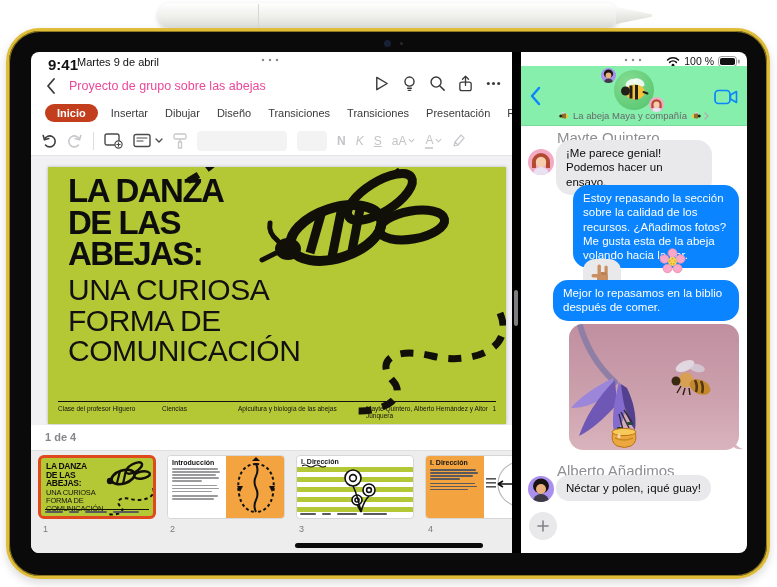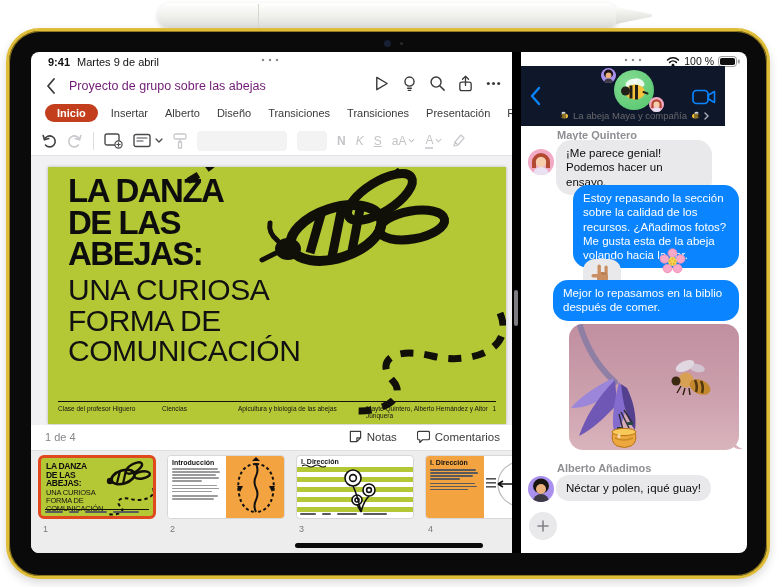--- a/index.html
+++ b/index.html
@@ -31,7 +31,7 @@
     background-size:7px 4px; background-repeat:repeat-x; }
 
   
-  .pp-time { font-size:11px; font-weight:bold; color:#111; }
+  .pp-time { font-size:15px; font-weight:bold; color:#111; }
   .pp-date { font-size:11px; color:#111; }
   .pp-doc-title { font-size:12.5px; color:#701a75; }
   .tb-icons { display:flex; gap:11px; align-items:center; }

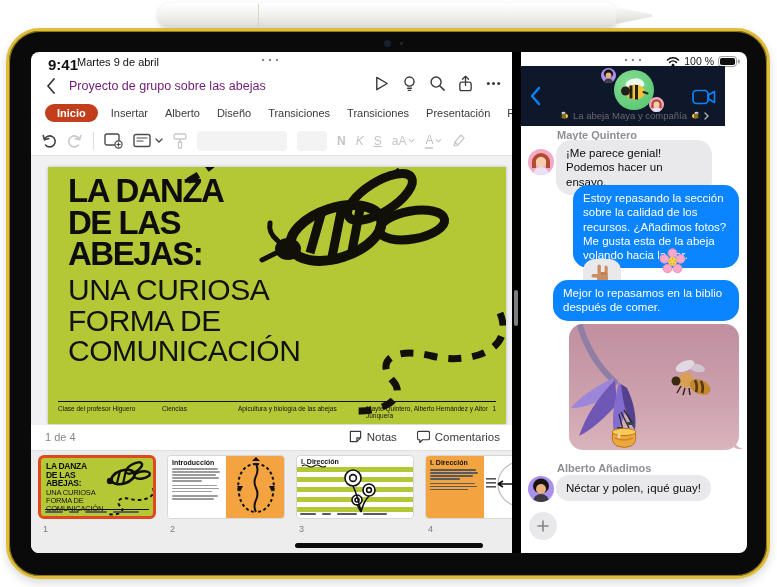--- a/index.html
+++ b/index.html
@@ -33,7 +33,7 @@
   
   .pp-time { font-size:15px; font-weight:bold; color:#111; }
   .pp-date { font-size:11px; color:#111; }
-  .pp-doc-title { font-size:12.5px; color:#701a75; }
+  .pp-doc-title { font-size:12.5px; color:#ec4899; }
   .tb-icons { display:flex; gap:11px; align-items:center; }
   .tb-icons svg { display:block; }
   .pp-tabs { position:absolute; left:0; top:48px; width:481px; height:26px; display:flex; align-items:center;

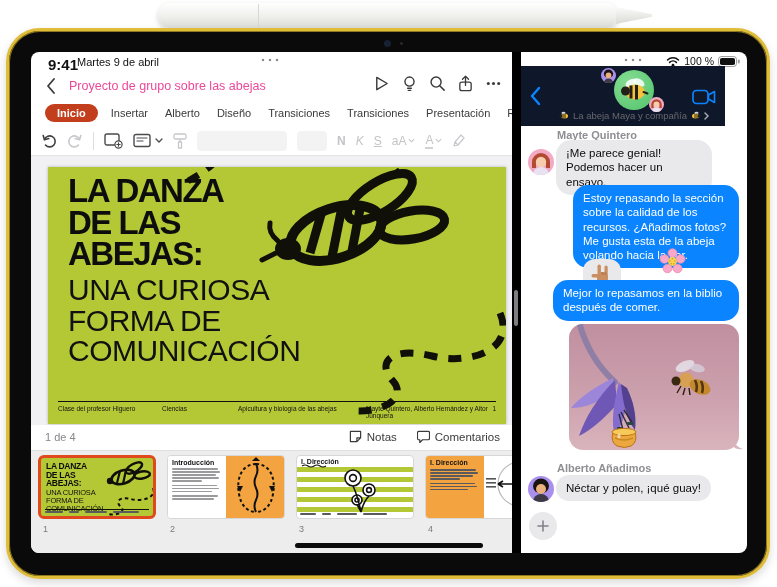--- a/index.html
+++ b/index.html
@@ -147,7 +147,7 @@
       <div class="pp-tabs">
         <span class="pp-tab active">Inicio</span>
         <span class="pp-tab">Insertar</span>
-        <span class="pp-tab">Alberto</span>
+        <span class="pp-tab">Dibujar</span>
         <span class="pp-tab">Diseño</span>
         <span class="pp-tab">Transiciones</span>
         <span class="pp-tab">Transiciones</span>

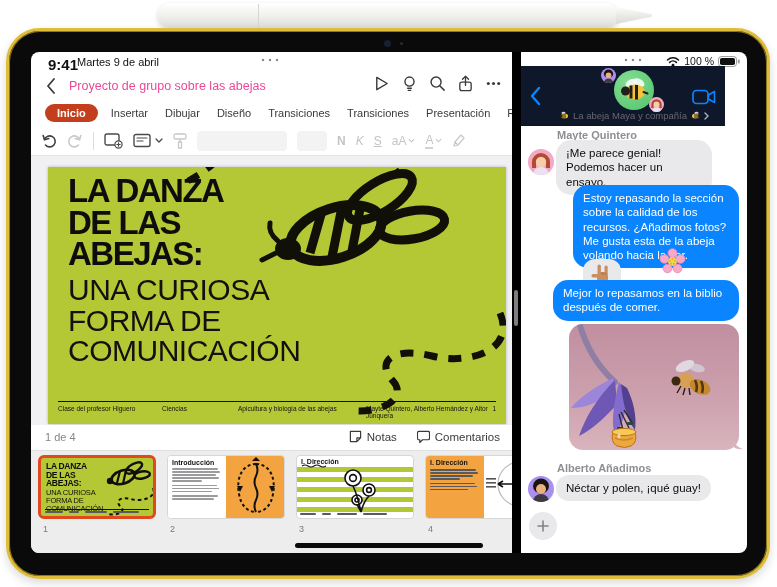--- a/index.html
+++ b/index.html
@@ -74,7 +74,7 @@
   .thumb-head { font-weight:bold; font-size:7px; color:#111; }
 
   
-  .msg-nav { position:absolute; left:0; top:14px; width:204px; height:60px; background:#0f172a;
+  .msg-nav { position:absolute; left:0; top:14px; width:226px; height:60px; background:#86efac;
     border-bottom:1px solid rgba(0,0,0,.09); }
   .avatar { border-radius:50%; overflow:hidden; }
   .msg-group-title { position:absolute; left:0; top:44px; width:226px; text-align:center; font-size:9.5px;

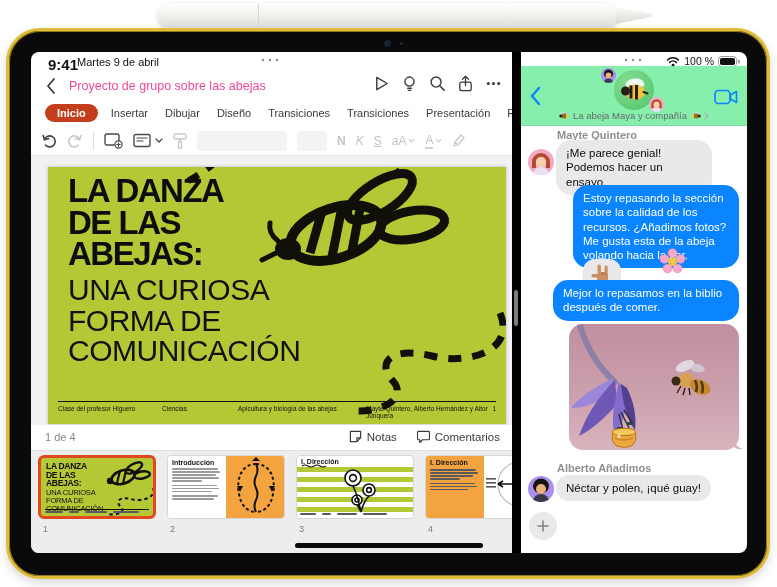--- a/index.html
+++ b/index.html
@@ -79,7 +79,7 @@
   .avatar { border-radius:50%; overflow:hidden; }
   .msg-group-title { position:absolute; left:0; top:44px; width:226px; text-align:center; font-size:9.5px;
     color:#68686d; display:flex; justify-content:center; align-items:center; gap:3px; }
-  .sender-label { position:absolute; font-size:11px; color:#8e8e93;font-weight:bold; }
+  .sender-label { position:absolute; font-size:15px; color:#8e8e93; }
   .bubble { position:absolute; font-size:11.5px; line-height:1.24; padding:6px 10px; border-radius:15px; }
   .bubble.recv { background:#e9e9eb; color:#0b0b0b; }
   .bubble.sent { background:#0a84ff; color:#fff; }

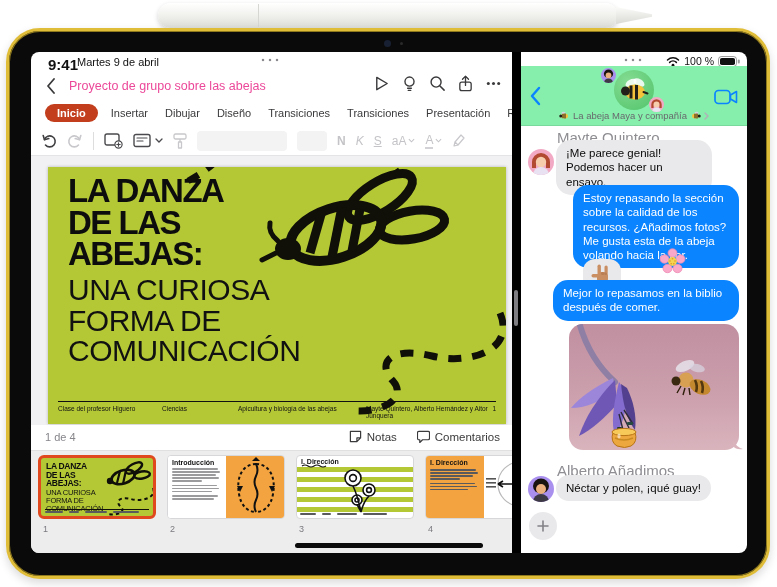--- a/index.html
+++ b/index.html
@@ -58,7 +58,7 @@
     padding-top:3px; display:flex; font-size:6.5px; color:#111; }
   .slide-footer span { display:block; }
 
-  .pp-bottombar { position:absolute; left:0; top:373px; width:481px; height:25px; background:#fff; }
+  .pp-bottombar { position:absolute; left:0; top:373px; width:481px; height:25px; background:#fff;font-weight:bold; }
   .pp-pageind { font-size:11px; color:#86868b; }
   .pp-bottombtn { display:flex; align-items:center; gap:5px; font-size:11.5px; color:#3a3a3c; }
 

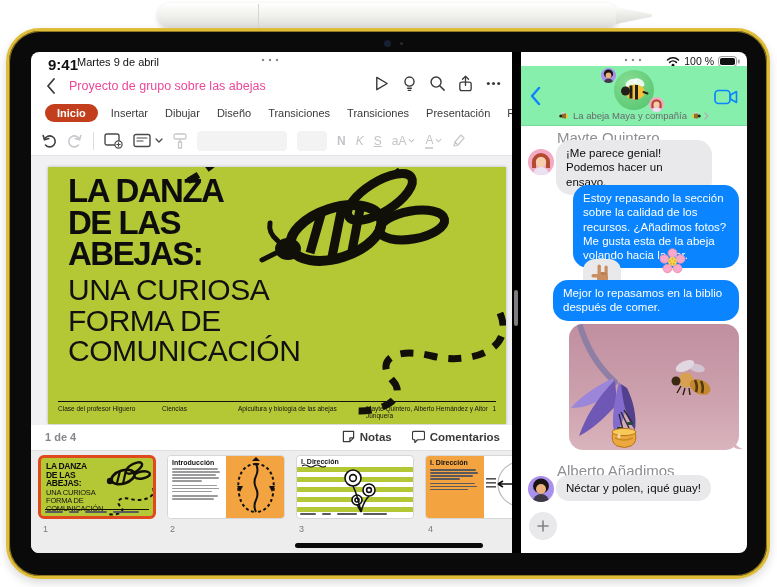--- a/index.html
+++ b/index.html
@@ -247,20 +247,6 @@
 
       <div class="pp-bottombar">
         <span class="abs pp-pageind" style="left:14px; top:6px;">1 de 4</span>
-        <div class="abs" style="right:12px; top:5px; display:flex; gap:20px;">
-          <span class="pp-bottombtn">
-            <svg width="13" height="13" viewBox="0 0 14 14">
-              <path d="M1.5 1.5 h11 v7 l-4 4 h-7 Z M8.5 12.5 v-4 h4" fill="none" stroke="#3a3a3c" stroke-width="1.3" stroke-linejoin="round"></path>
-              </svg>
-            <span>Notas</span>
-          </span>
-          <span class="pp-bottombtn">
-            <svg width="13" height="13" viewBox="0 0 14 14">
-              <path d="M2 1.5 h10 a1.5 1.5 0 0 1 1.5 1.5 v6 a1.5 1.5 0 0 1 -1.5 1.5 h-6 l-3 3 v-3 h-1 a1.5 1.5 0 0 1 -1.5 -1.5 v-6 a1.5 1.5 0 0 1 1.5 -1.5 Z" fill="none" stroke="#3a3a3c" stroke-width="1.3" stroke-linejoin="round"></path>
-              </svg>
-            <span>Comentarios</span>
-          </span>
-        </div>
       </div>
 
       <div class="thumbstrip">

